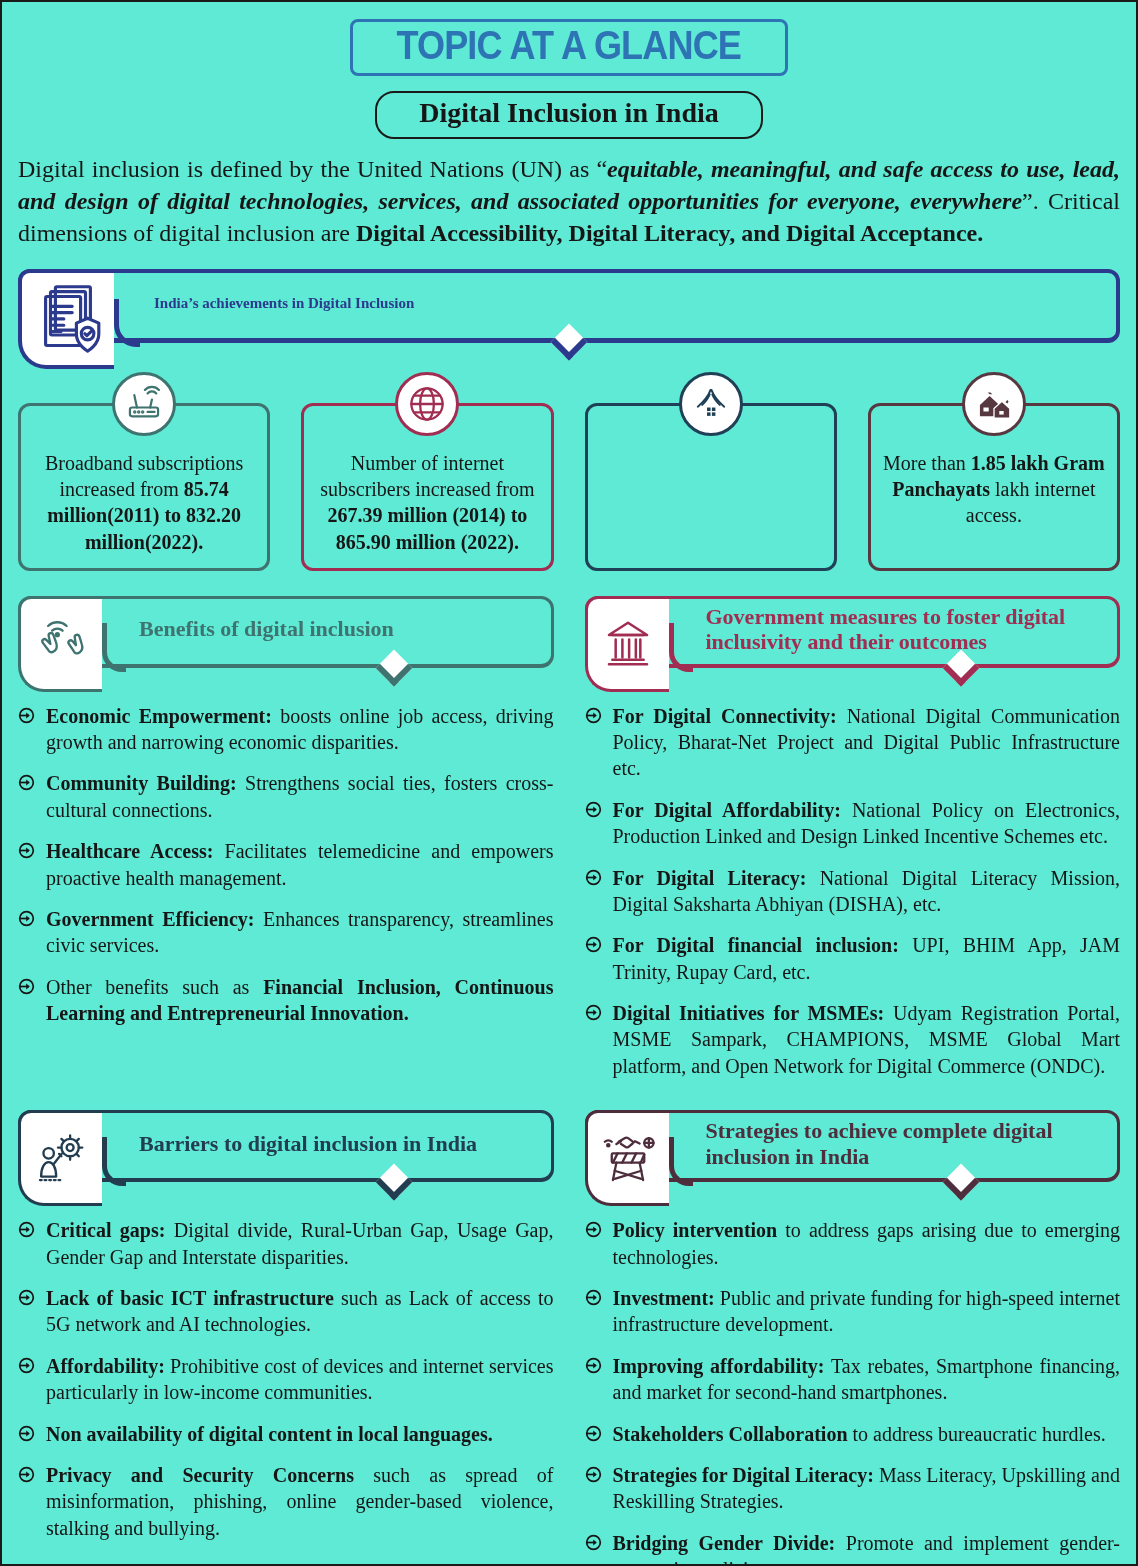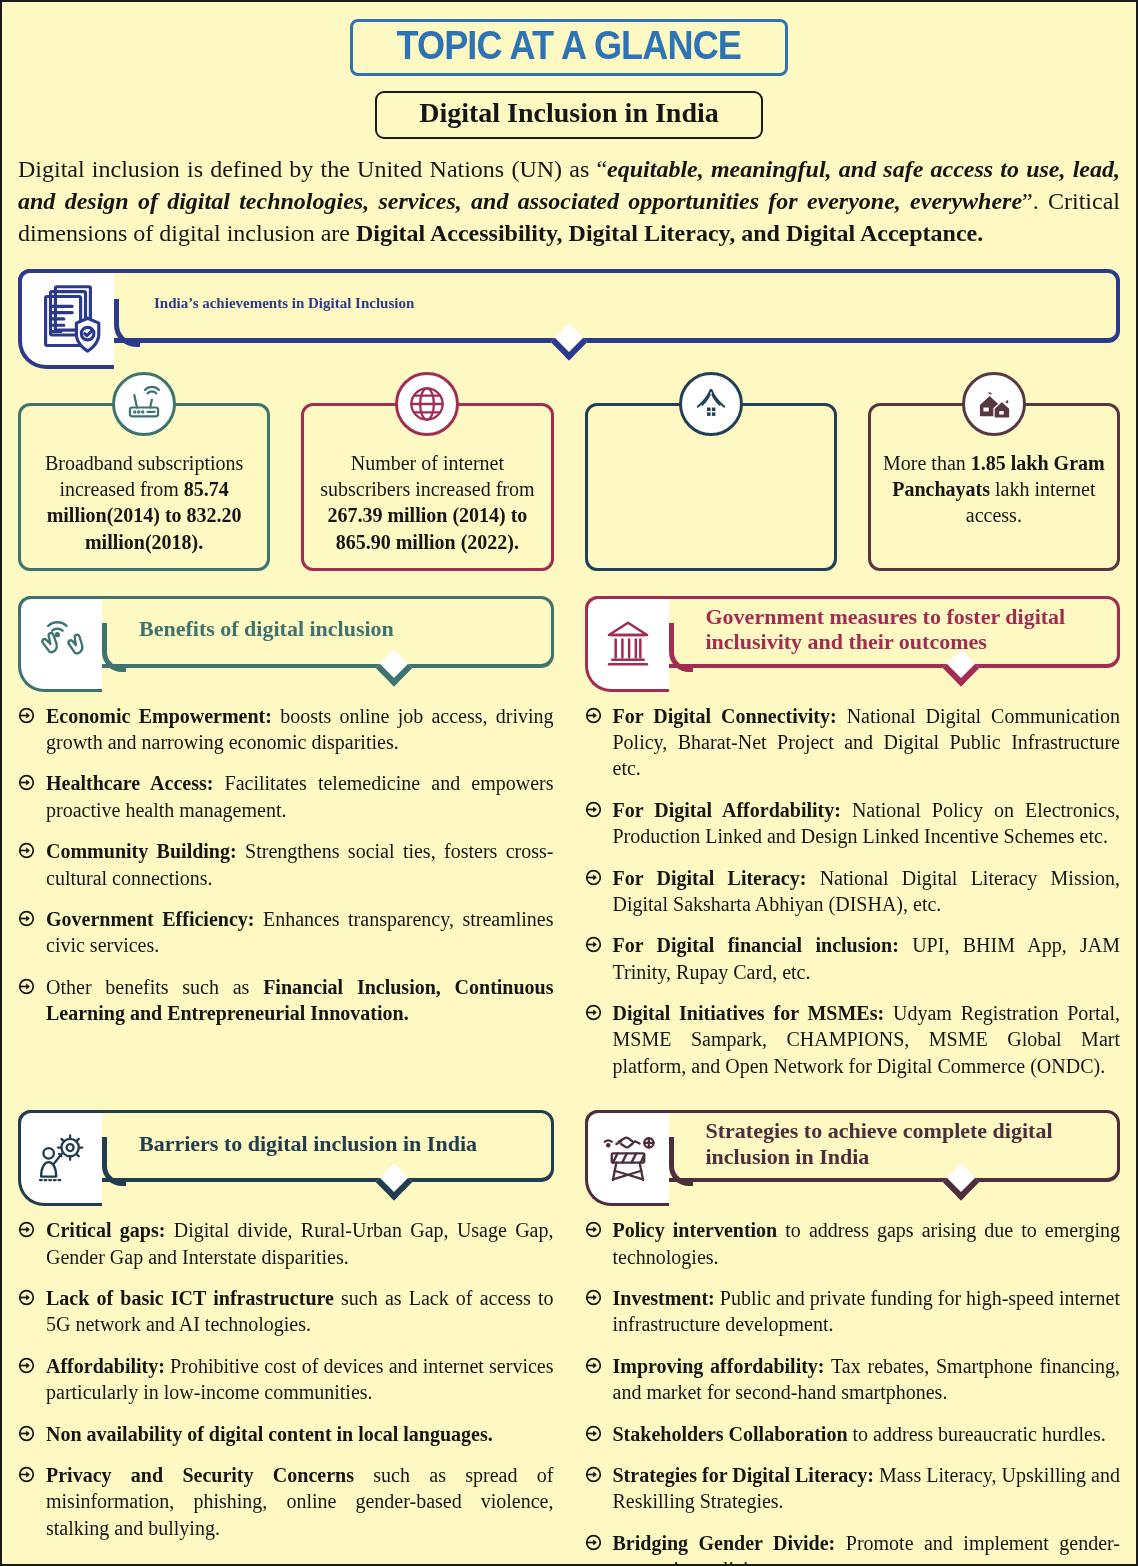--- a/index.html
+++ b/index.html
@@ -8,7 +8,7 @@
   }
   *{margin:0;padding:0;box-sizing:border-box;}
   body{background:#9a9a9a;font-family:"Liberation Serif","DejaVu Serif",serif;color:var(--ink);}
-  .page{width:1138px;height:1566px;margin:0 auto;background:#fef9c3;border:2px solid #1a1a1a;
+  .page{width:1138px;height:1566px;margin:0 auto;background:#5eead4;border:2px solid #1a1a1a;
         position:relative;overflow:hidden;padding:0 16px;}
   .b{font-weight:700;}
   .bi{font-weight:700;font-style:italic;}

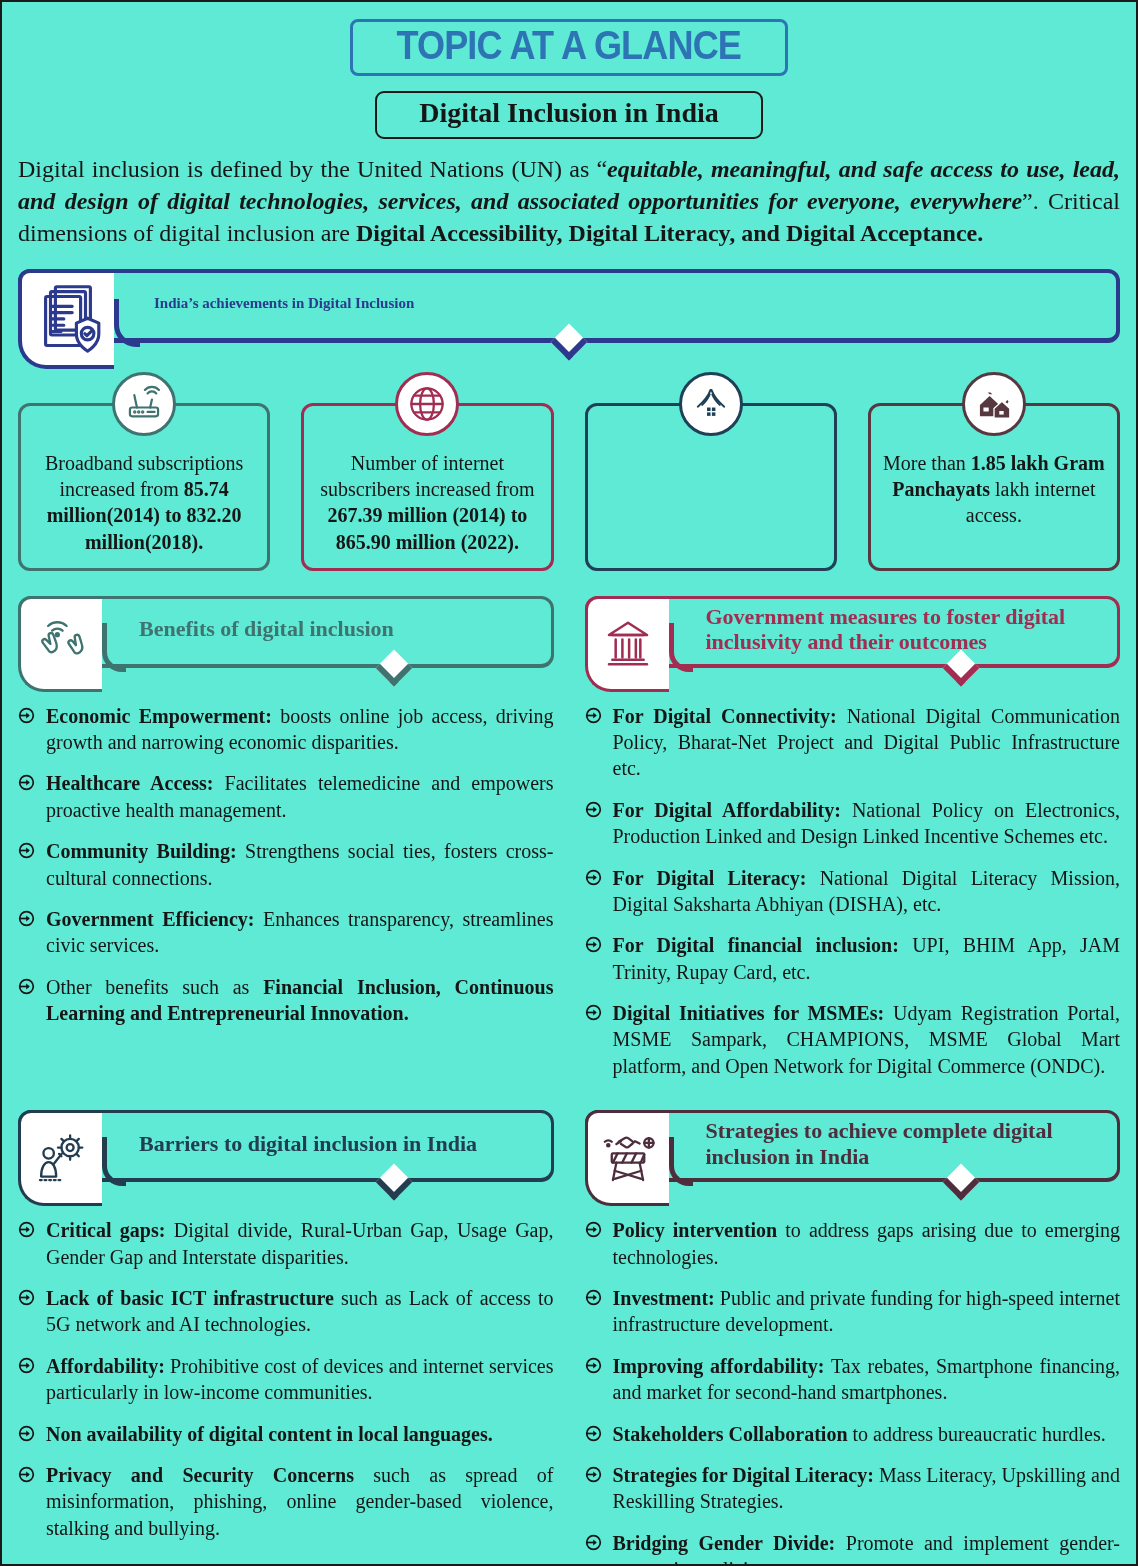--- a/index.html
+++ b/index.html
@@ -19,7 +19,7 @@
   .topic-box h1{font-family:"Liberation Sans","DejaVu Sans",sans-serif;font-weight:700;
     font-size:41px;letter-spacing:-1px;color:var(--topic-blue);line-height:1.05;
     transform:scaleX(.88);transform-origin:center;white-space:nowrap;}
-  .title-box{width:fit-content;margin:15px auto 0;border:2.5px solid #1a1a1a;border-radius:9px;
+  .title-box{width:fit-content;margin:15px auto 0;border:2.5px solid #1a1a1a;border-radius:19px;
     padding:5px 42px 8px;}
   .title-box h2{font-size:28px;font-weight:700;line-height:1.1;}
   .intro{margin-top:15px;font-size:24px;line-height:1.33;text-align:justify;}

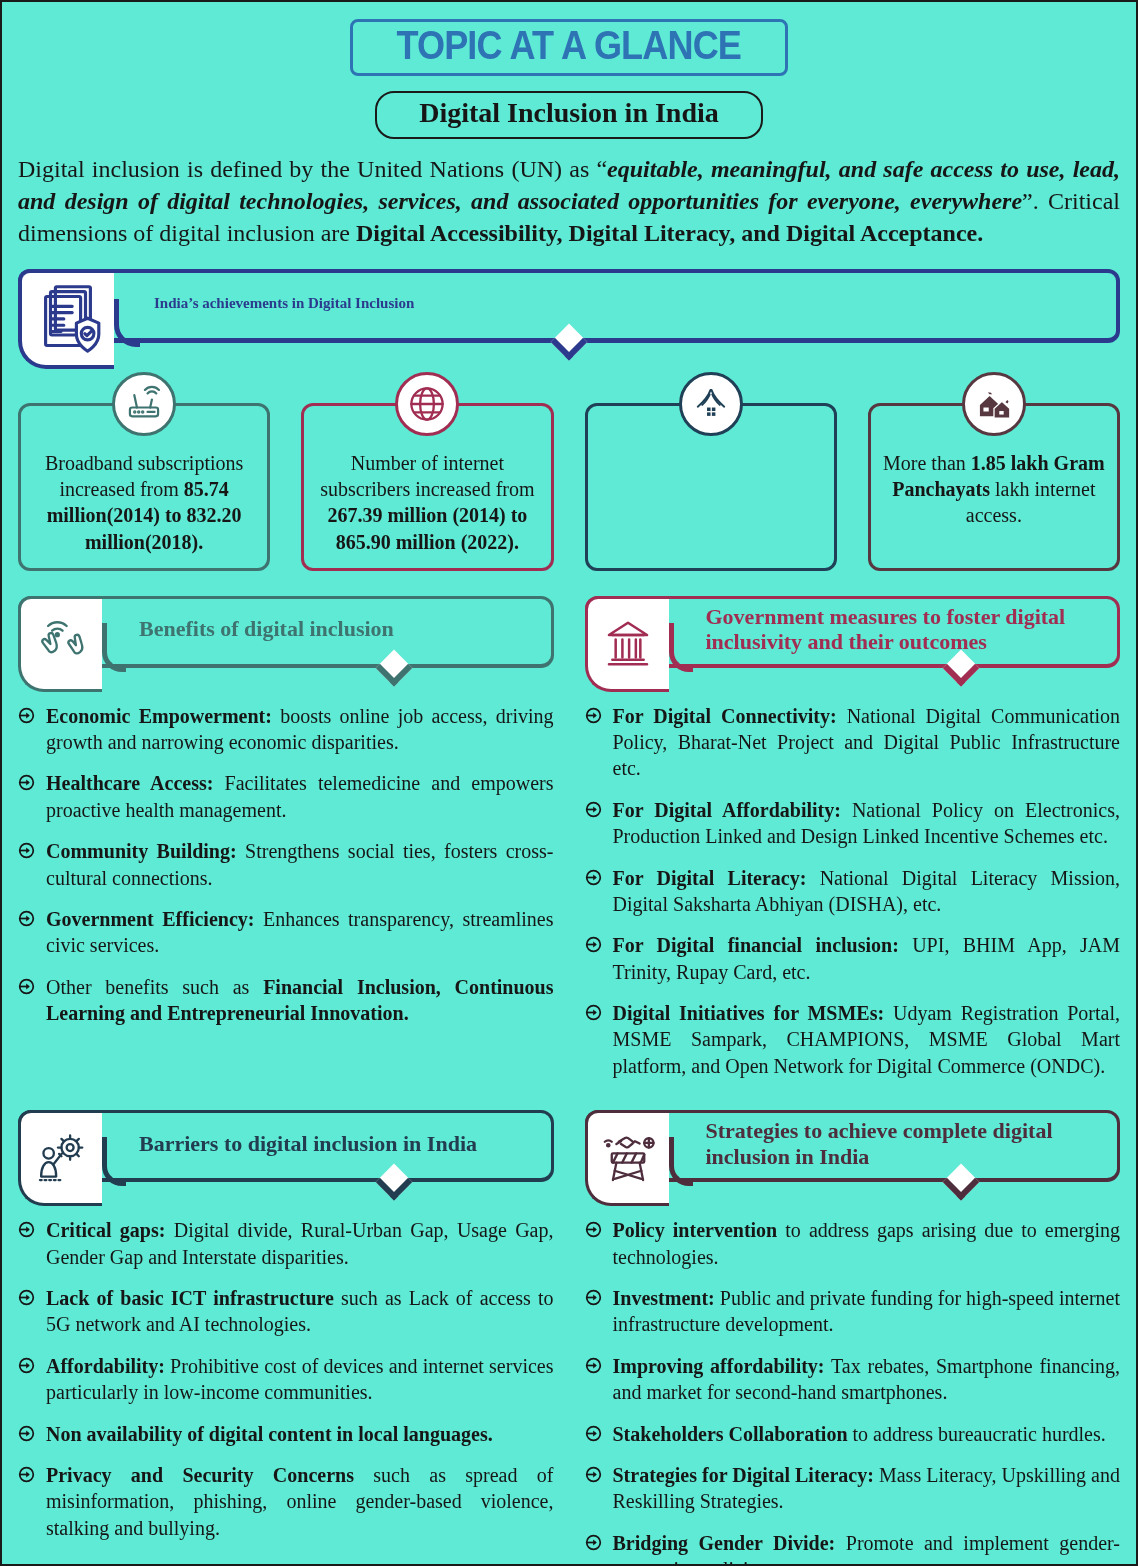--- a/index.html
+++ b/index.html
@@ -123,7 +123,7 @@
           <path d="M58 68h16"></path>
         </svg>
       </div>
-      <div class="card-text"><span>Broadband subscriptions increased from </span><span class="b">85.74 million(2014) to 832.20 million(2018).</span></div>
+      <div class="card-text"><span>Broadband subscriptions increased from </span><span class="b">85.74 million(2011) to 832.20 million(2022).</span></div>
     </div>
 
     <div class="card c2">

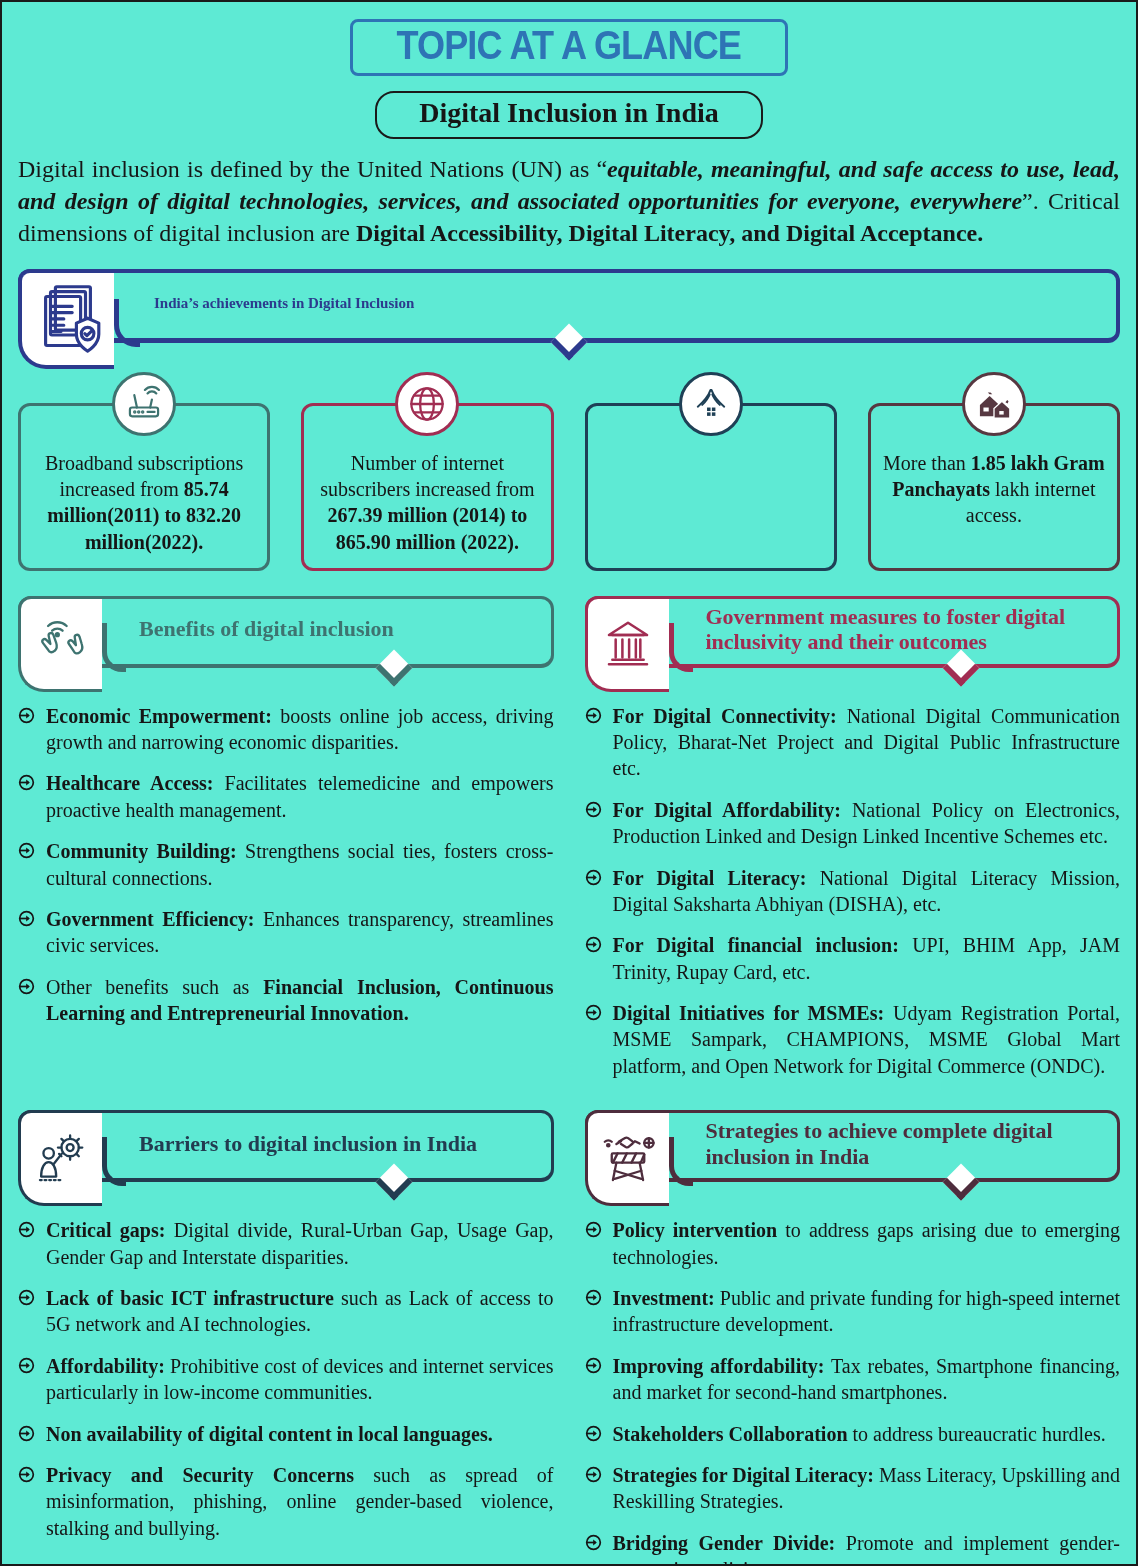--- a/index.html
+++ b/index.html
@@ -207,18 +207,18 @@
                 <path d="M8.2 5.4L11.8 8.5 8.2 11.6z" fill="#161616"></path>
               </svg>
             </span>
+            <span class="itext"><span class="b">Community Building:</span><span> Strengthens social ties, fosters cross-cultural connections.</span></span>
+          </li>
+
+          <li>
+            <span class="bullet">
+              <svg width="17" height="17" viewBox="0 0 17 17" fill="none">
+                <circle cx="8.5" cy="8.5" r="6.8" stroke="#161616" stroke-width="1.7"></circle>
+                <path d="M2 8.5h8.6" stroke="#161616" stroke-width="1.7"></path>
+                <path d="M8.2 5.4L11.8 8.5 8.2 11.6z" fill="#161616"></path>
+              </svg>
+            </span>
             <span class="itext"><span class="b">Healthcare Access:</span><span> Facilitates telemedicine and empowers proactive health management.</span></span>
-          </li>
-
-          <li>
-            <span class="bullet">
-              <svg width="17" height="17" viewBox="0 0 17 17" fill="none">
-                <circle cx="8.5" cy="8.5" r="6.8" stroke="#161616" stroke-width="1.7"></circle>
-                <path d="M2 8.5h8.6" stroke="#161616" stroke-width="1.7"></path>
-                <path d="M8.2 5.4L11.8 8.5 8.2 11.6z" fill="#161616"></path>
-              </svg>
-            </span>
-            <span class="itext"><span class="b">Community Building:</span><span> Strengthens social ties, fosters cross-cultural connections.</span></span>
           </li>
 
           <li>

